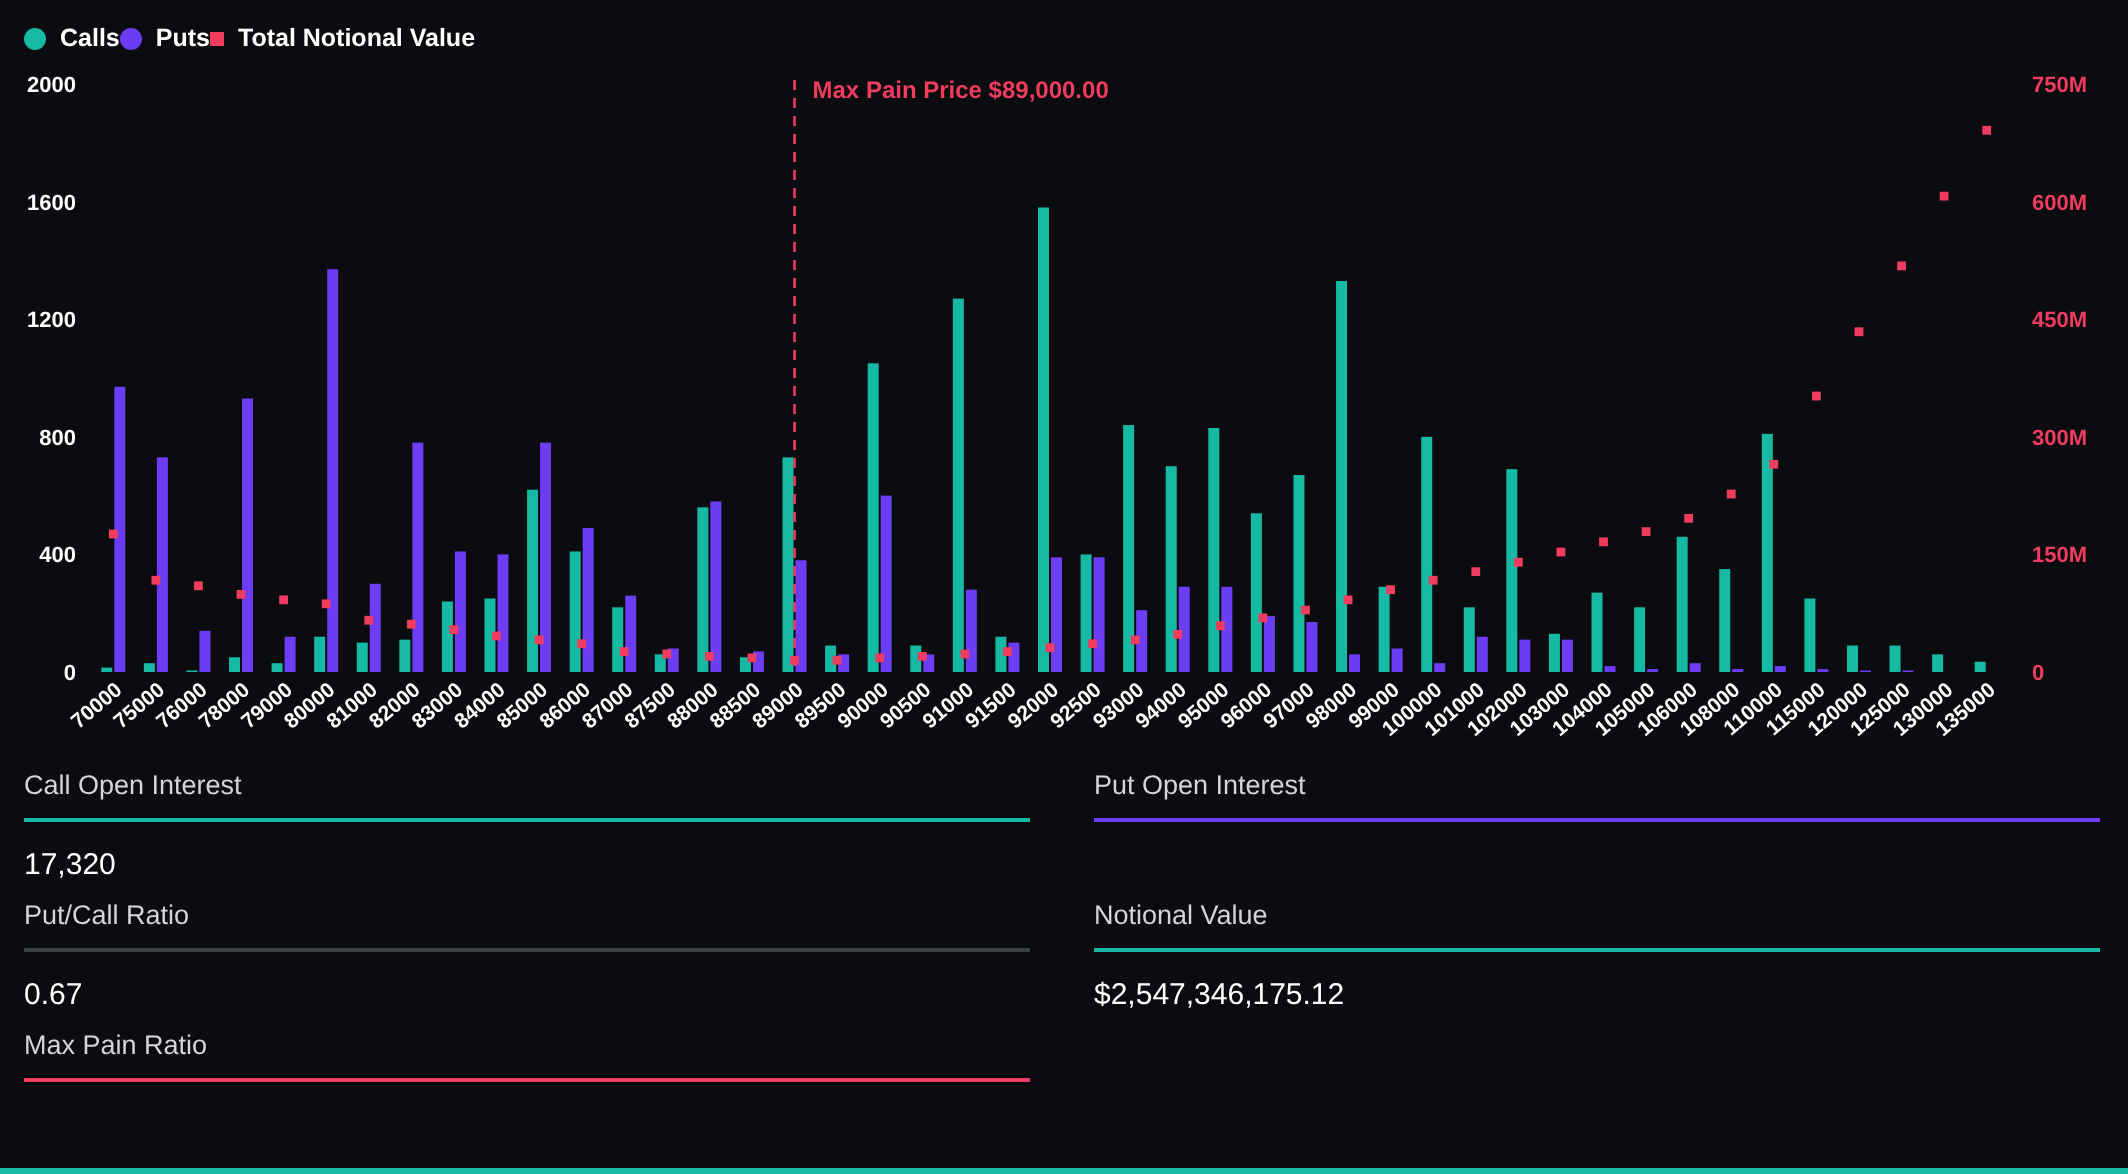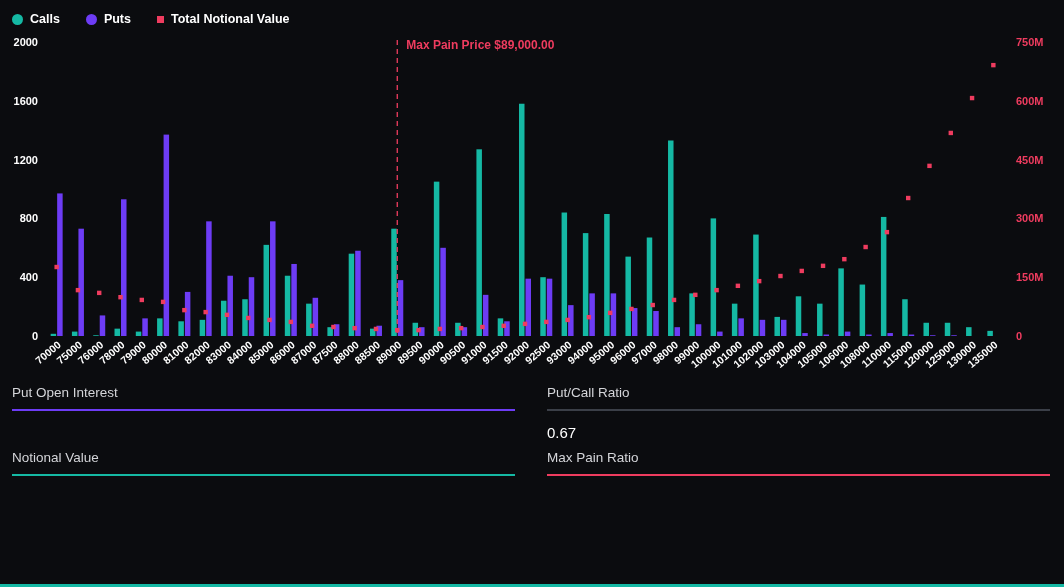--- a/index.html
+++ b/index.html
@@ -12,7 +12,7 @@
   .page { position: relative; width: 1064px; height: 587px; }
 
   
-  .legend { display: flex; gap: 26px; height: 30px; padding: 8px 0 0 12px; }
+  .legend { display: flex; height: 30px; padding: 8px 0 0 12px; }
   .legend-item { display: flex; align-items: center; gap: 7px; cursor: pointer; }
   .marker.circle { width: 11px; height: 11px; border-radius: 50%; }
   .marker.square { width: 7px; height: 7px; }

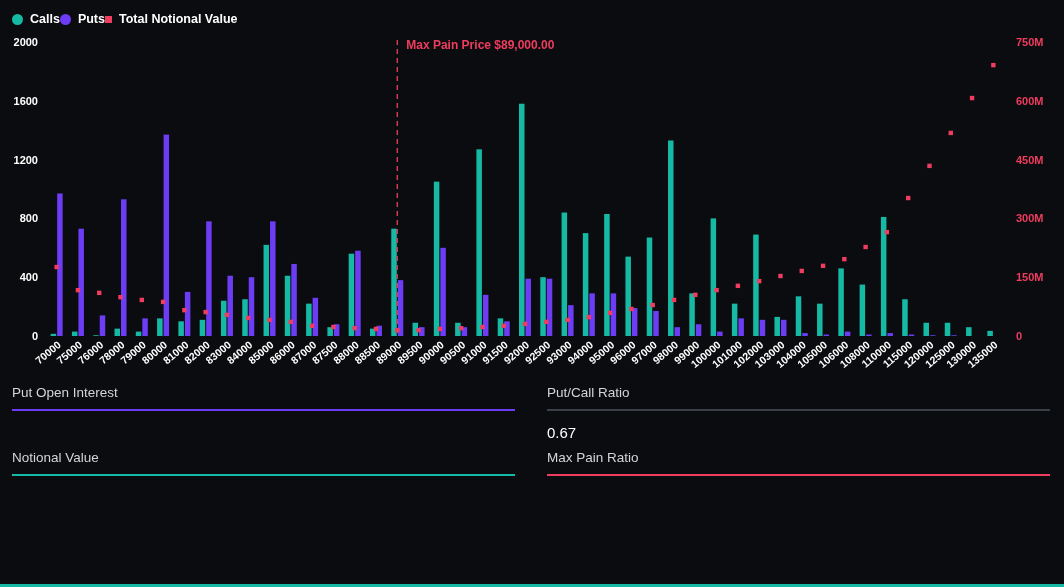--- a/index.html
+++ b/index.html
@@ -256,6 +256,11 @@
     </svg>
   <div class="stats" id="stats">
       <div class="stat-card">
+        <div class="stat-label">Call Open Interest</div>
+        <div class="stat-underline" style="background:#15b9a4"></div>
+        <div class="stat-value">17,320</div>
+      </div>
+      <div class="stat-card">
         <div class="stat-label">Put Open Interest</div>
         <div class="stat-underline" style="background:#6d3cf5"></div>
       </div>

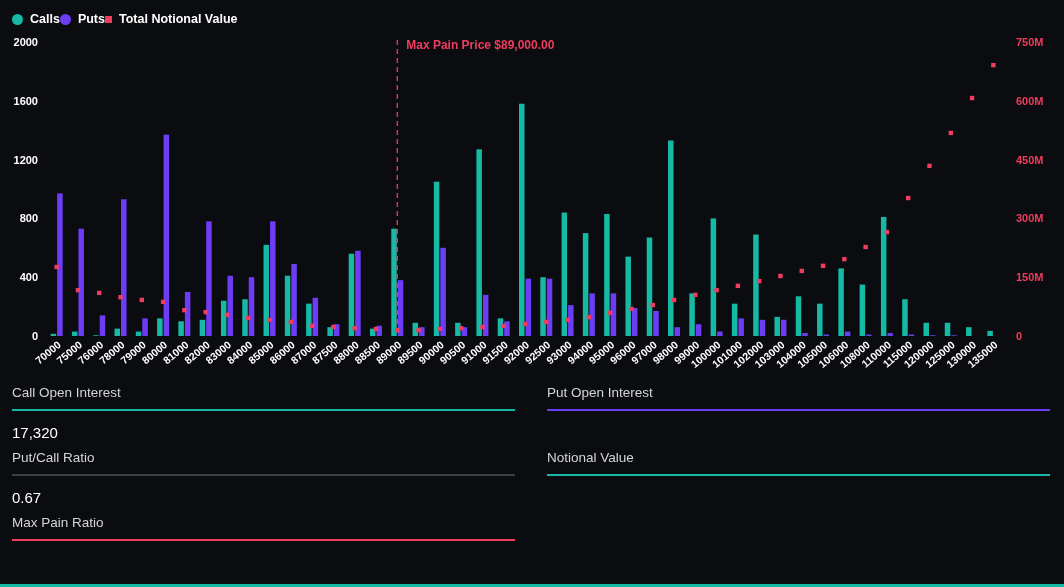--- a/index.html
+++ b/index.html
@@ -272,6 +272,7 @@
       <div class="stat-card">
         <div class="stat-label">Notional Value</div>
         <div class="stat-underline" style="background:#15b9a4"></div>
+        <div class="stat-value">$2,547,346,175.12</div>
       </div>
       <div class="stat-card">
         <div class="stat-label">Max Pain Ratio</div>

